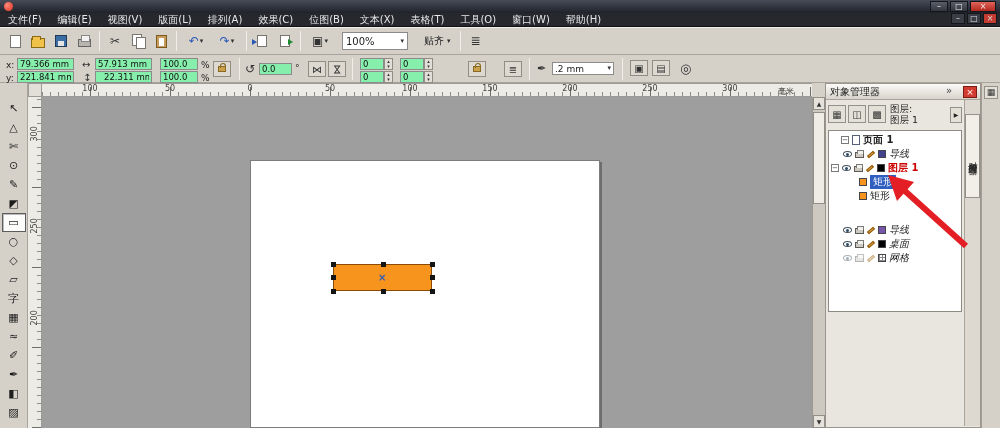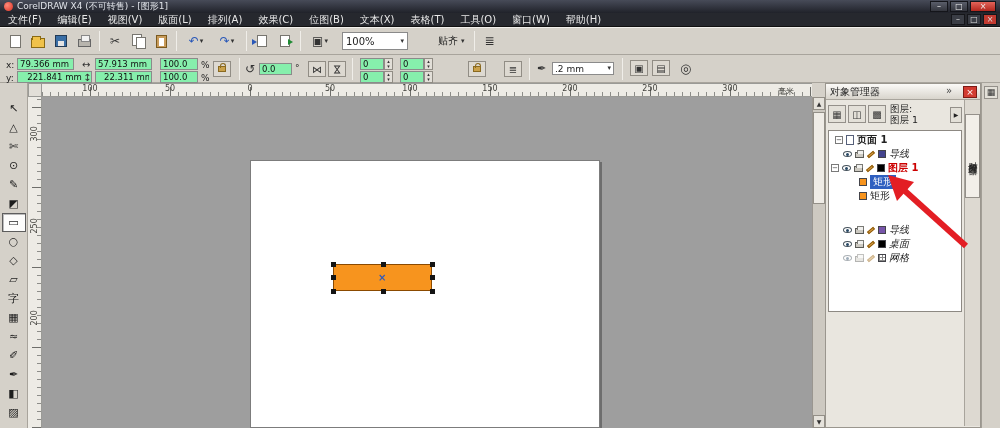--- a/index.html
+++ b/index.html
@@ -169,7 +169,6 @@
 
   <div class="titlebar">
     <span class="app-icon"></span>
-    <span class="title-text">CorelDRAW X4 (不可转售) - [图形1]</span>
     <span class="win-controls">
       <span class="wbtn">–</span>
       <span class="wbtn">□</span>

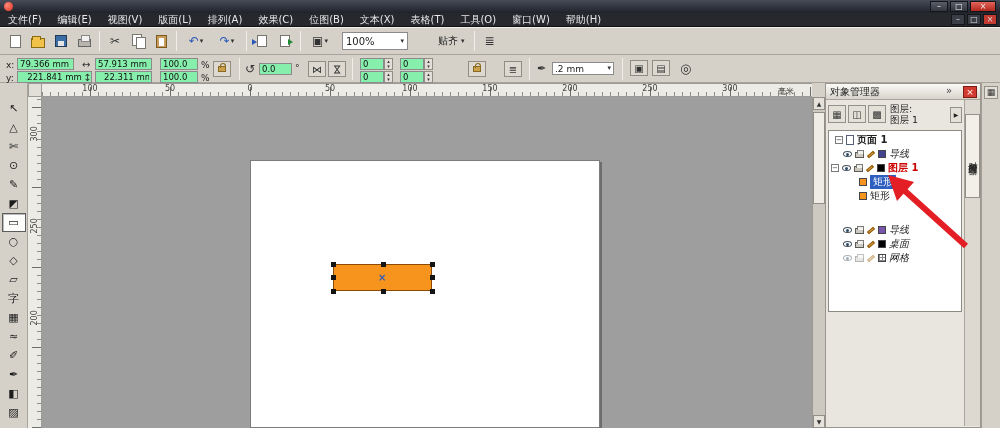--- a/index.html
+++ b/index.html
@@ -19,7 +19,7 @@
 
   
   .menubar{position:absolute;left:0;top:13px;width:1000px;height:14px;background:#26282e;
-    display:flex;align-items:center;color:#e9e9e9;border-bottom:1px solid #111}
+    display:flex;align-items:flex-start;color:#e9e9e9;border-bottom:1px solid #111}
   .menu-item{padding:0 8px;font-size:10px;white-space:nowrap;cursor:default}
   .doc-controls{margin-left:auto;display:flex;gap:2px;padding-right:3px}
   .dbtn{width:14px;height:11px;display:flex;align-items:center;justify-content:center;font-size:8px;

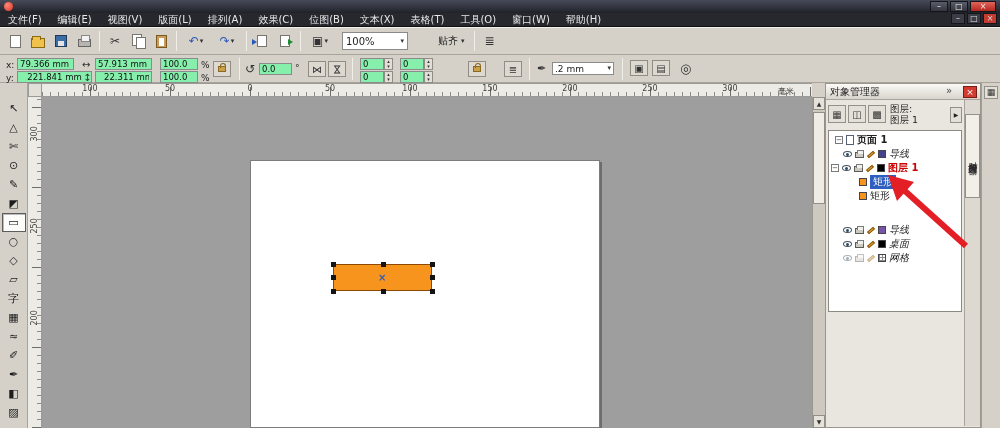--- a/index.html
+++ b/index.html
@@ -244,7 +244,7 @@
       <span>100%</span>
       <span class="caret">▾</span>
     </span>
-    <span class="snap-btn" style="margin-left:24px">
+    <span class="snap-btn" style="margin-left:10px">
       <span>贴齐</span>
       <span class="caret">▾</span>
     </span>

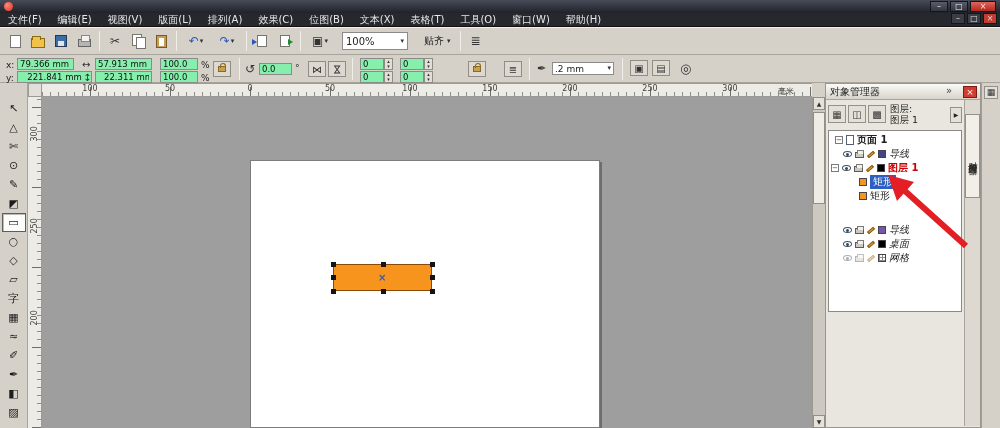--- a/index.html
+++ b/index.html
@@ -258,7 +258,7 @@
     <span class="pb-lbl" style="left:6px;top:5px">x:</span>
     <input class="pb-in" style="left: 17px; top: 3px; width: 57px;" value="79.366 mm">
     <span class="pb-lbl" style="left:6px;top:18px">y:</span>
-    <input class="pb-in" style="left: 17px; top: 16px; width: 75px; text-align: center;" value="221.841 mm">
+    <input class="pb-in" style="left: 17px; top: 16px; width: 57px; text-align: center;" value="221.841 mm">
 
     <span class="pb-ic" style="left:82px;top:5px">↔</span>
     <input class="pb-in" style="left: 95px; top: 3px; width: 57px;" value="57.913 mm">

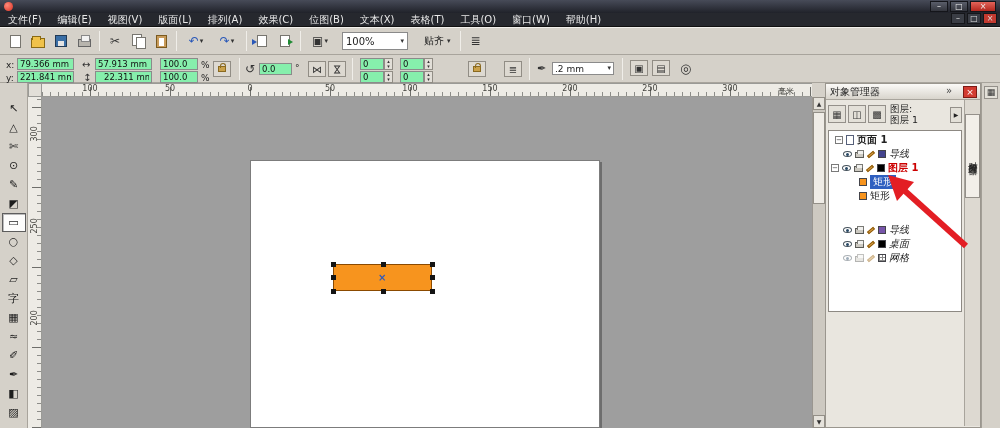--- a/index.html
+++ b/index.html
@@ -437,7 +437,7 @@
       <span class="dk-flyout">▶</span>
     </div>
     <div class="dk-tree">
-      <div class="trow" style="top:2px;padding-left:6px">
+      <div class="trow" style="top:2px;padding-left:12px">
         <span class="i-expand"></span>
         <span class="i-page"></span>
         <span class="tl bold">页面 1</span>

